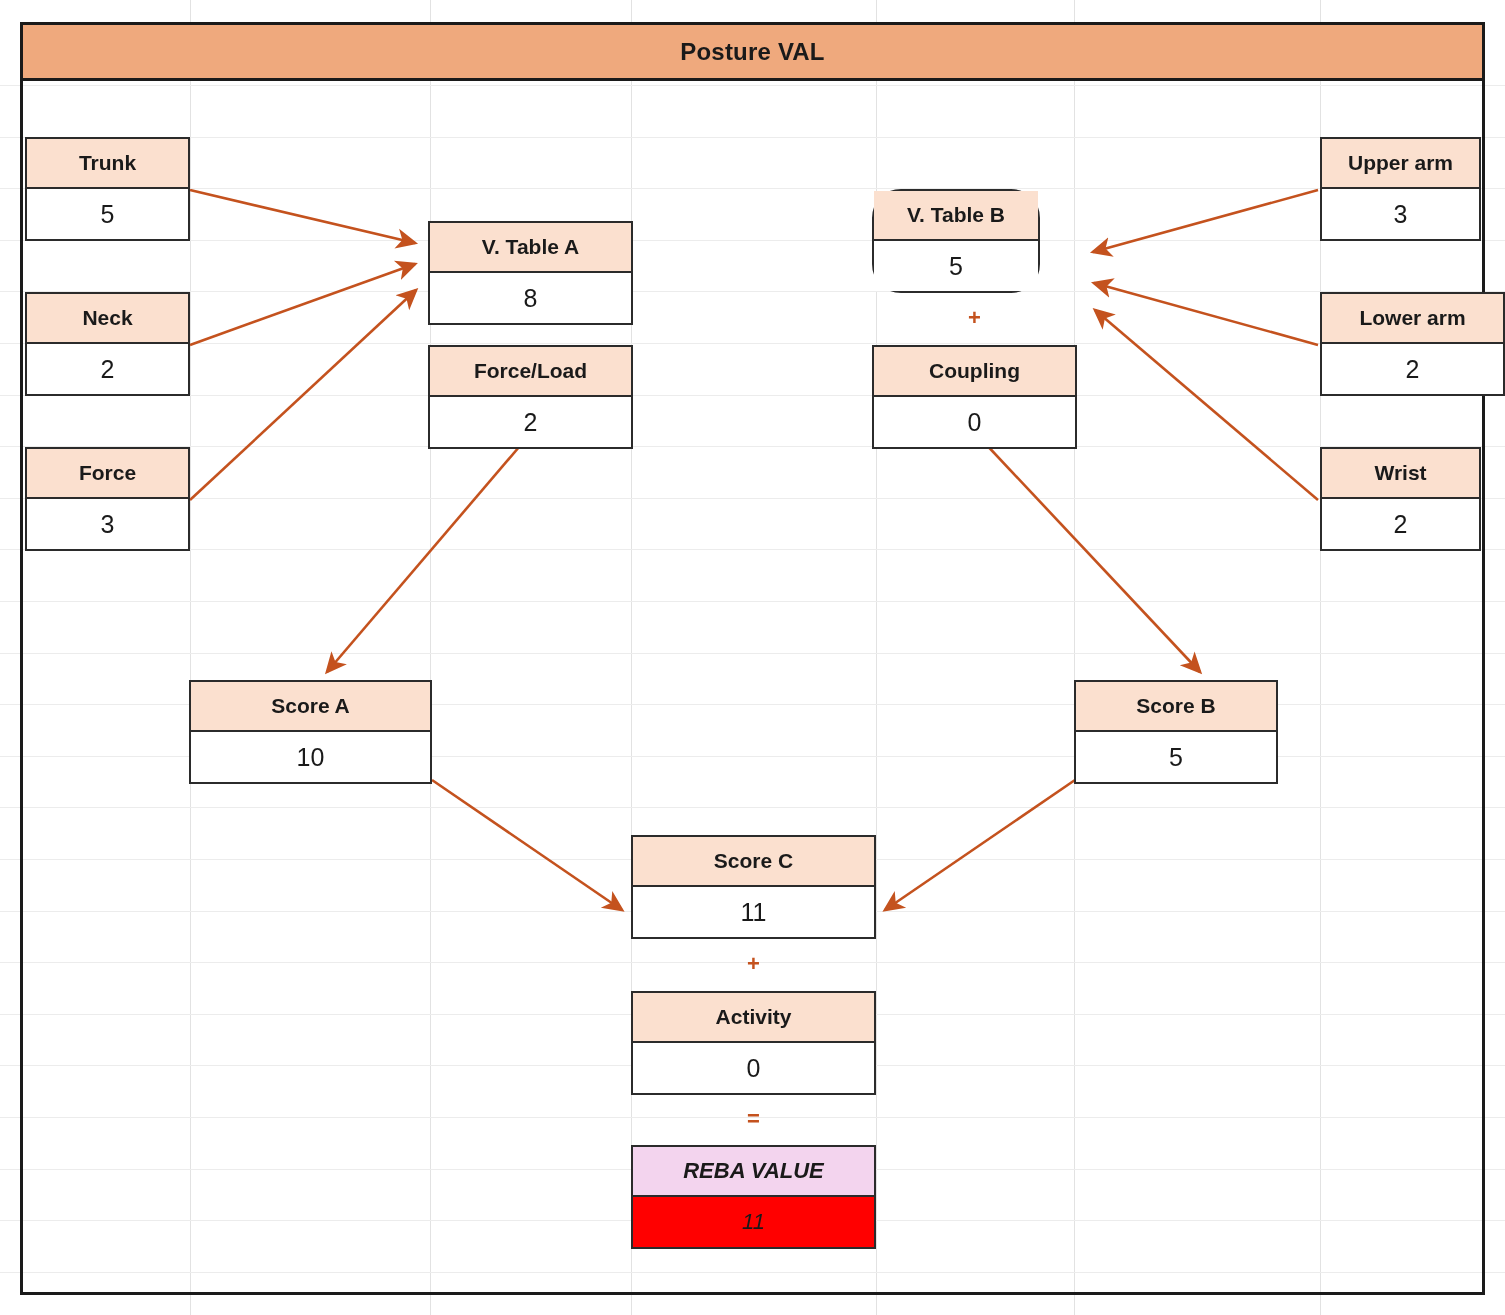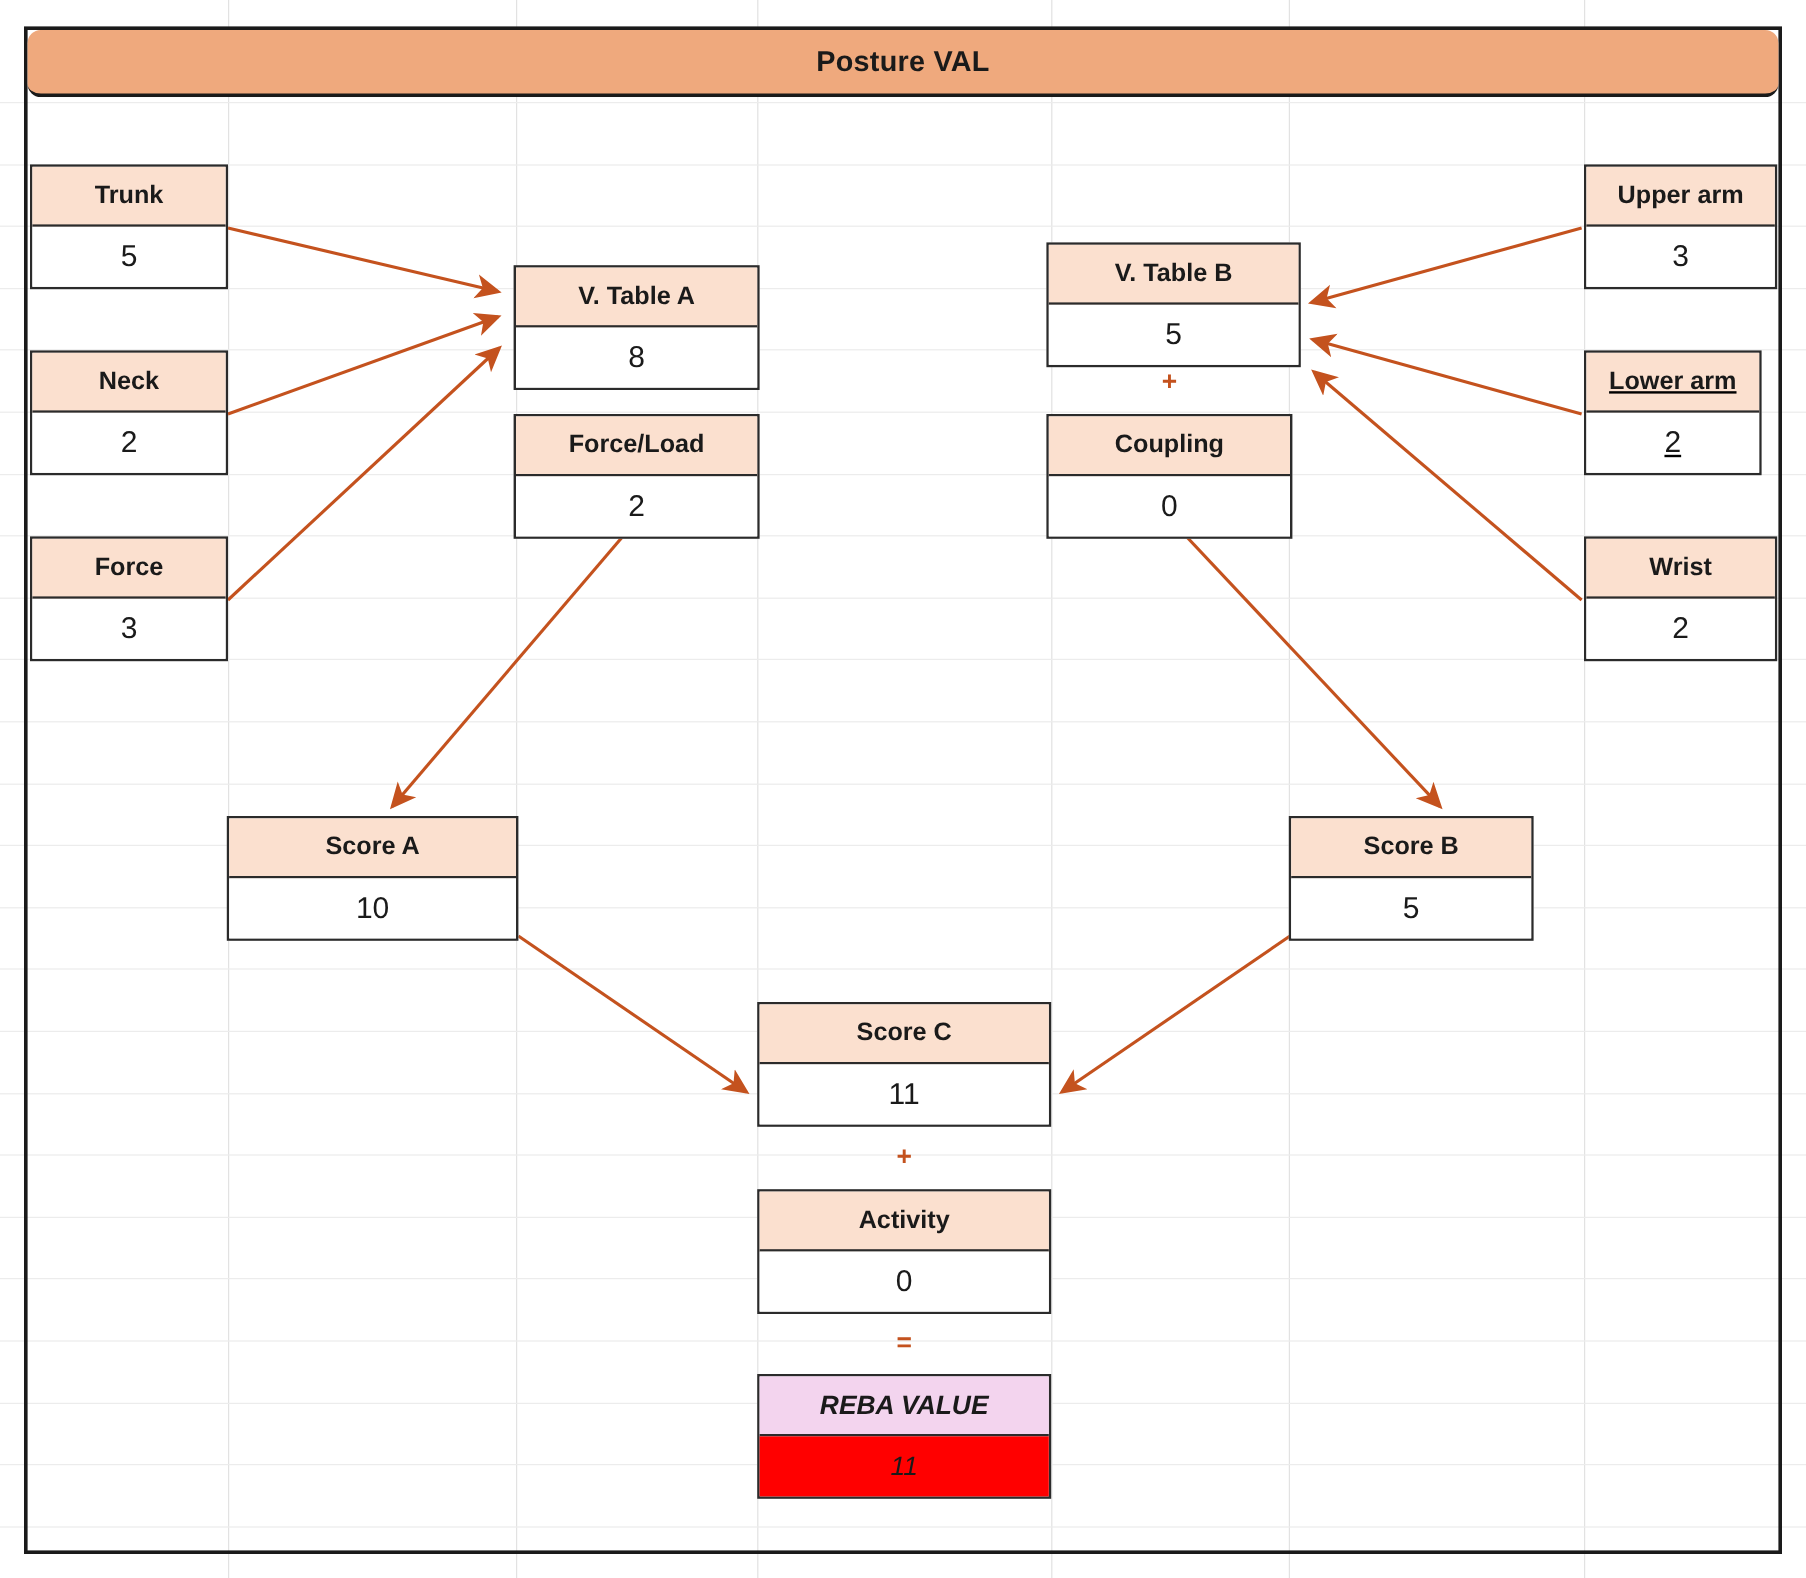--- a/index.html
+++ b/index.html
@@ -45,7 +45,6 @@
     display:flex;align-items:center;justify-content:center;
     font-weight:bold;font-size:24px;color:#1a1a1a;
     letter-spacing:.2px;
-    border-radius:11px;
   }
 
   

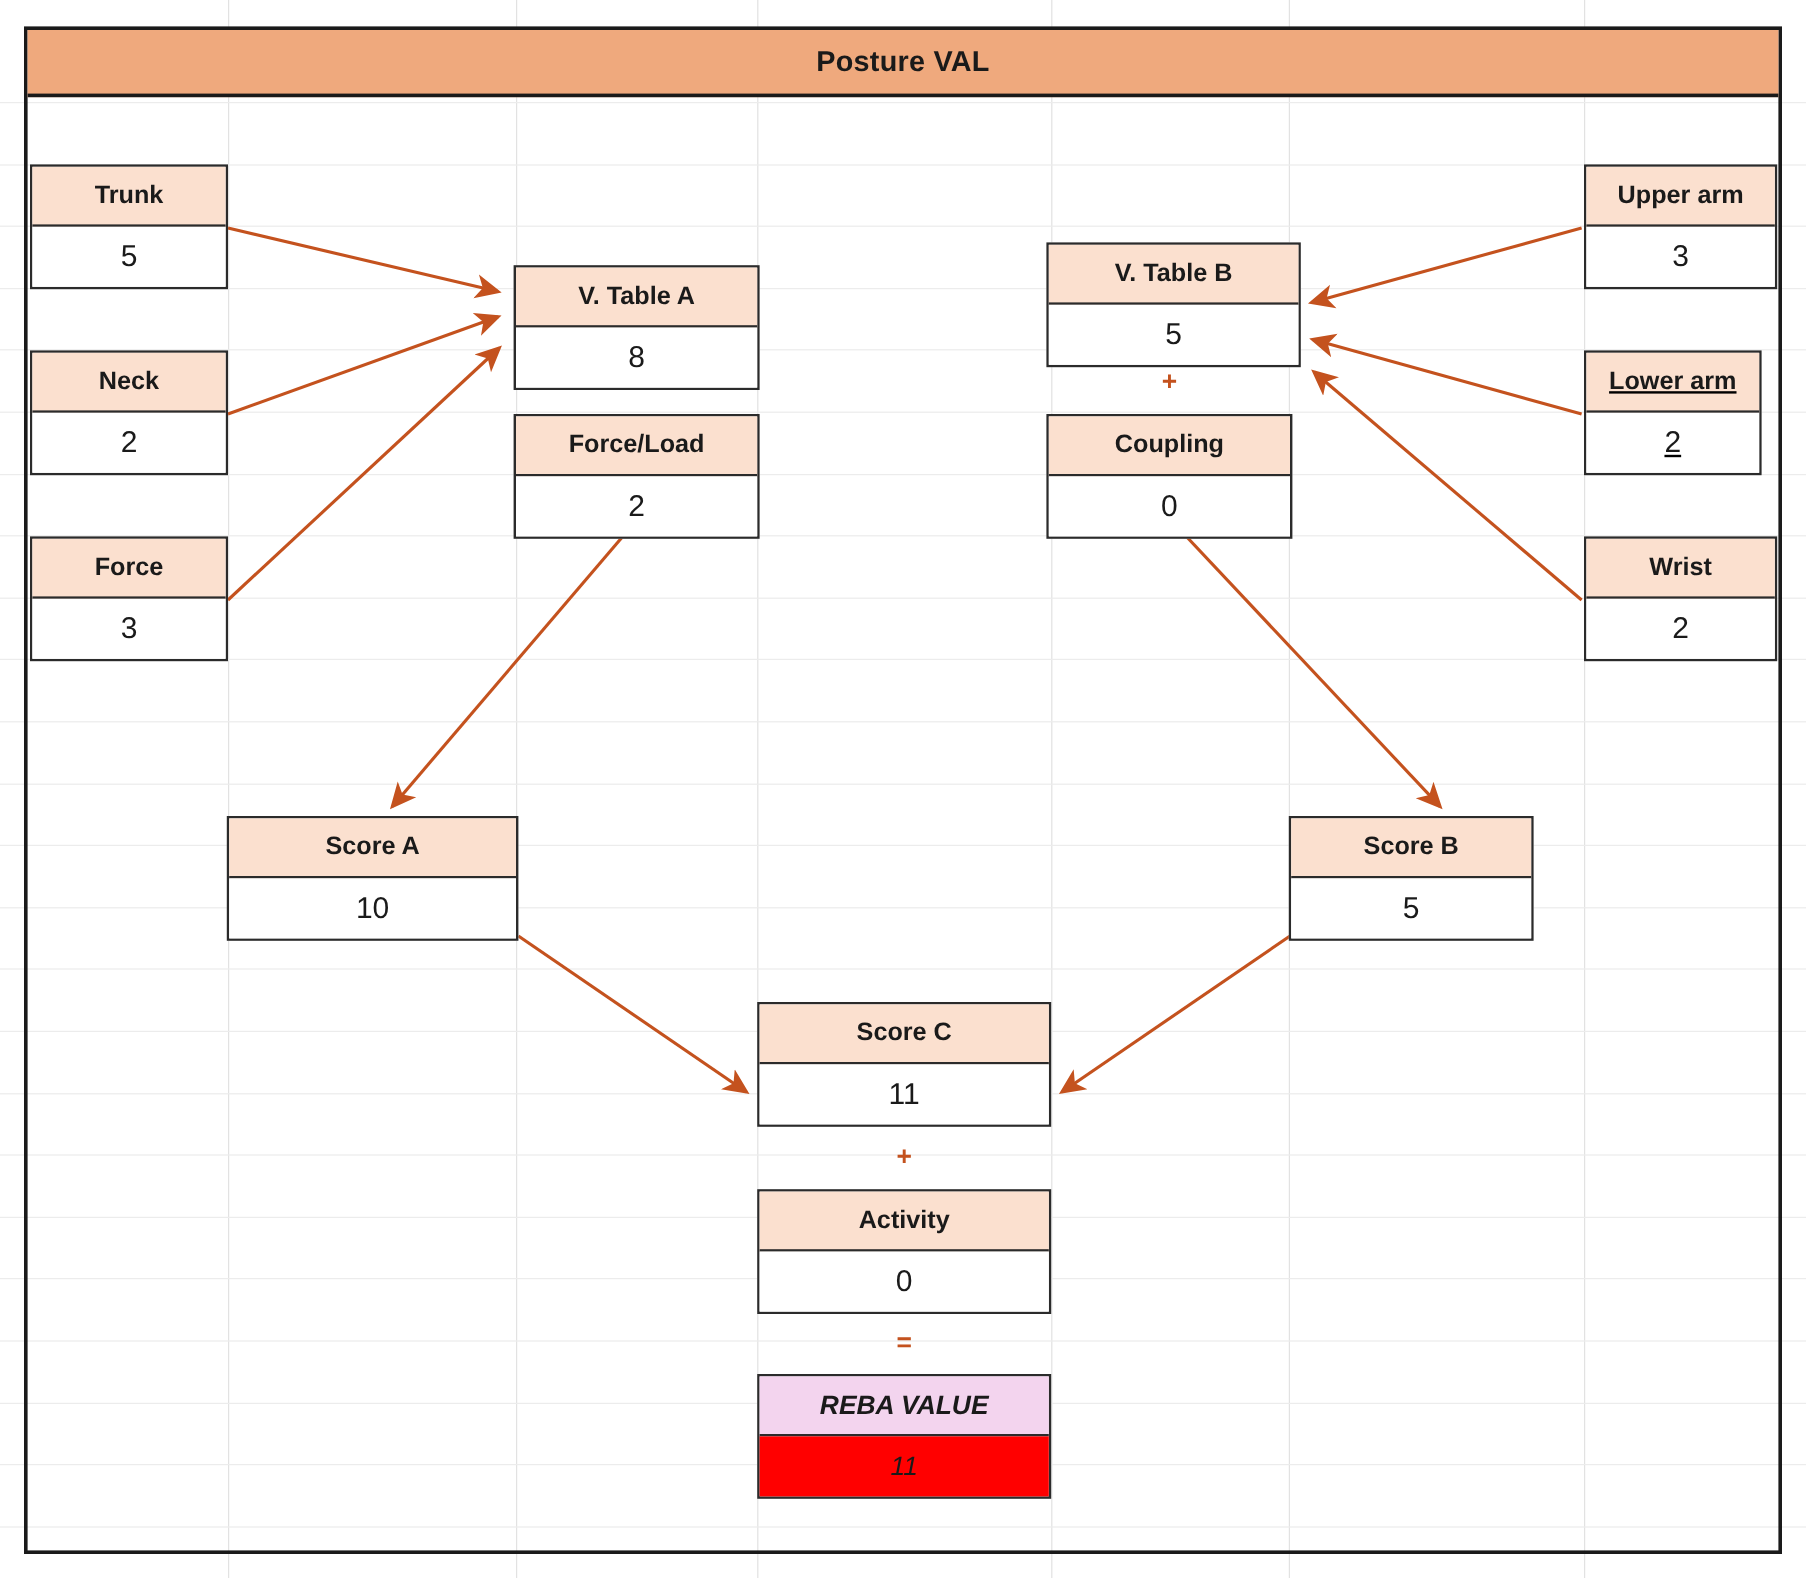--- a/index.html
+++ b/index.html
@@ -212,7 +212,7 @@
     <div class="val">10</div>
   </div>
 
-  <div class="box" style="left:872px;top:202px;width:212px;">
+  <div class="box" style="left:872px;top:189px;width:168px;border-radius:29px;">
     <div class="hdr">V. Table B</div>
     <div class="val">5</div>
   </div>

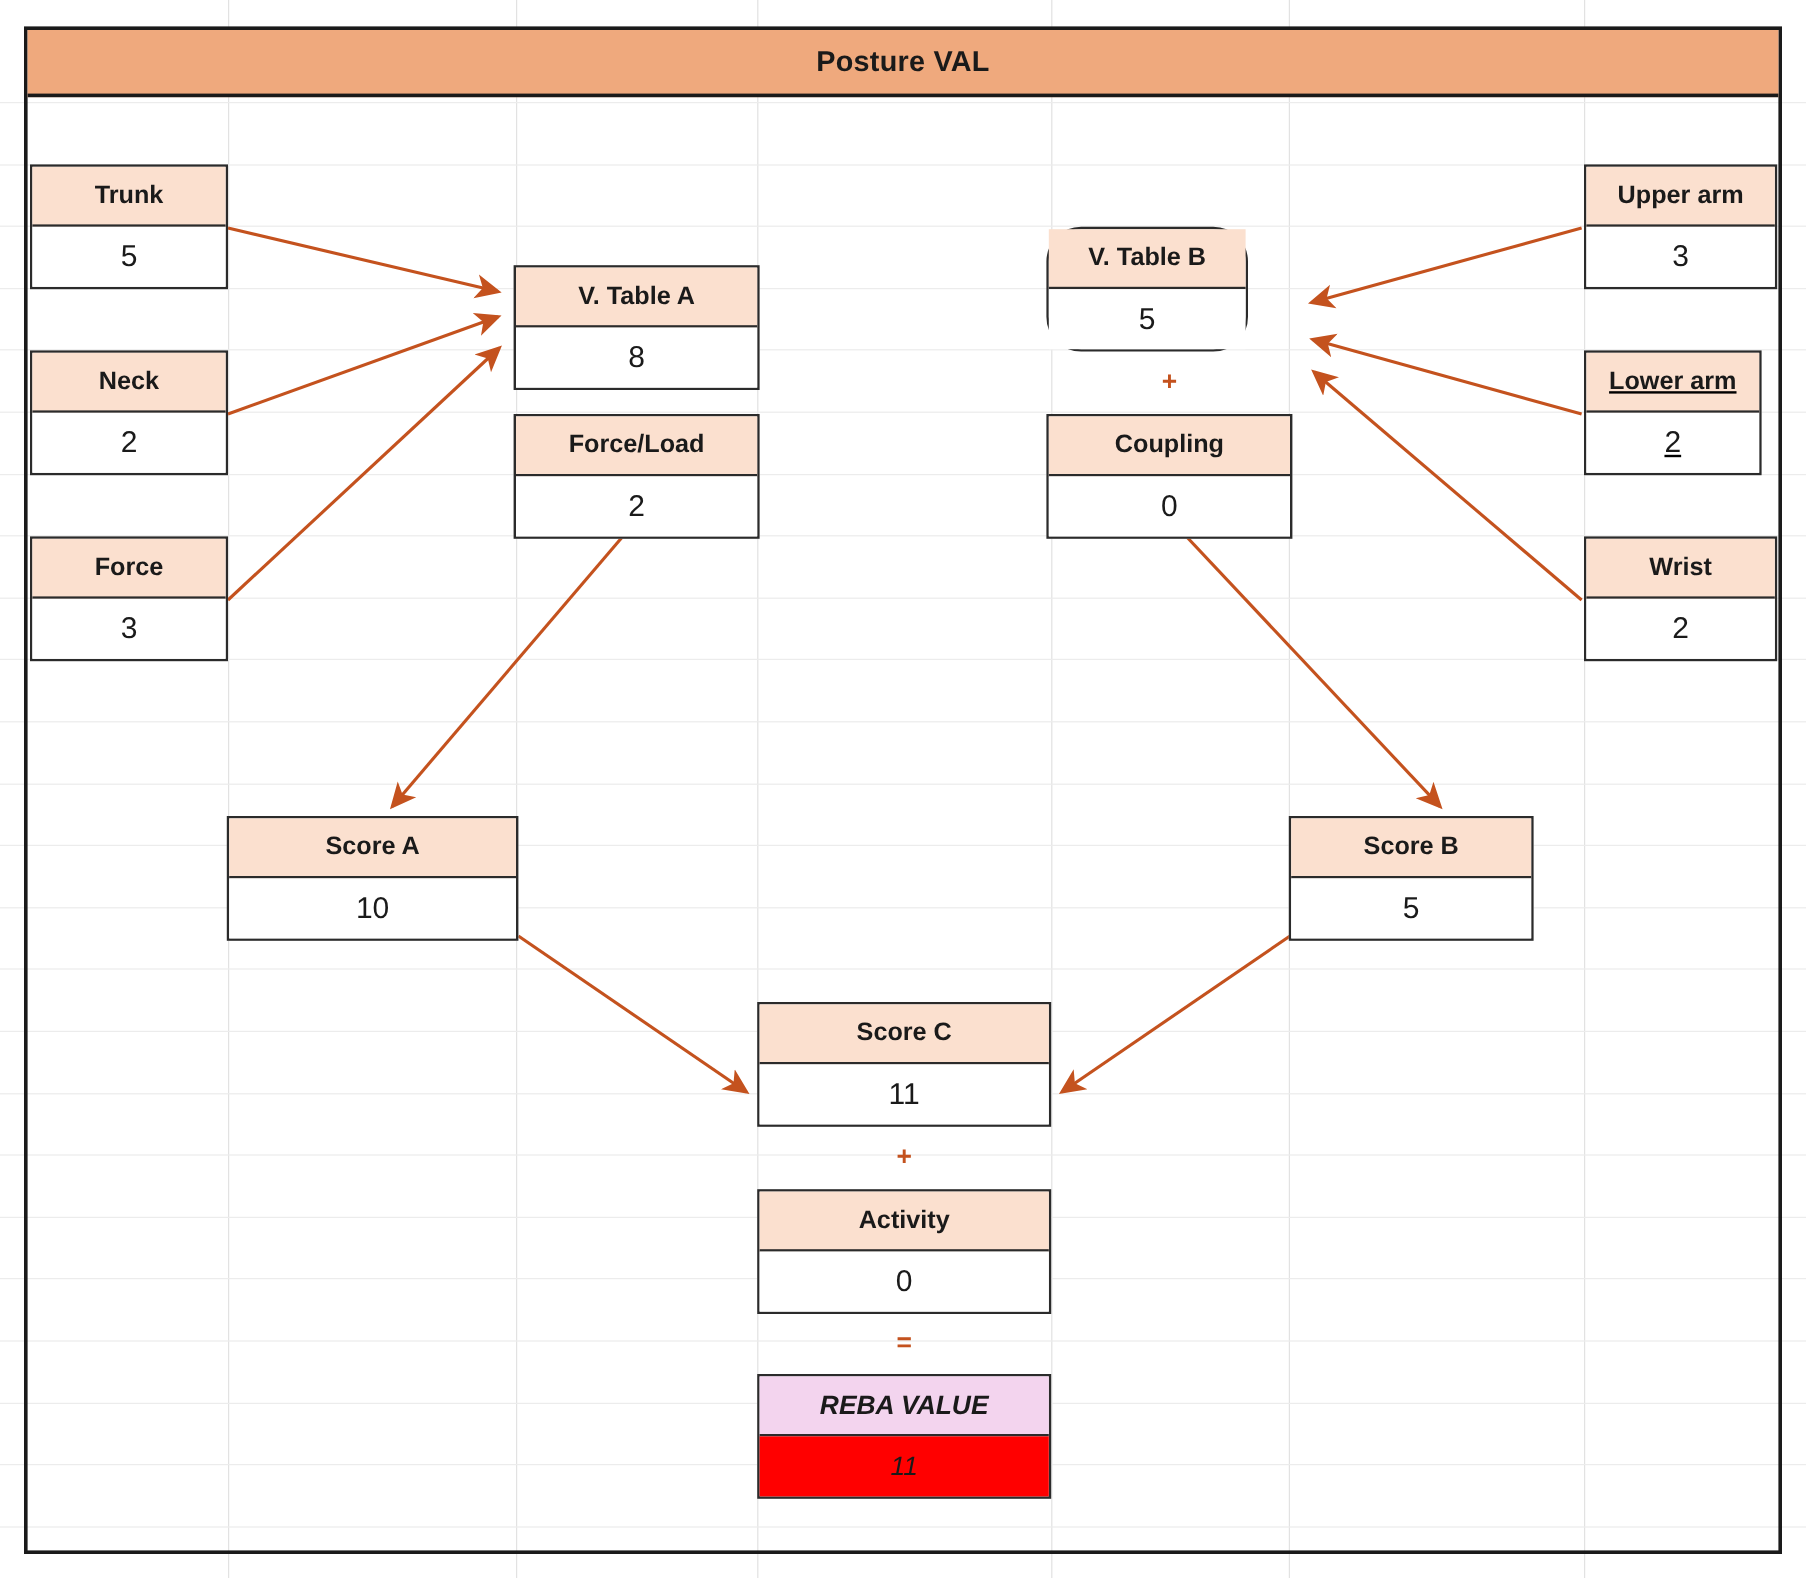--- a/index.html
+++ b/index.html
@@ -185,7 +185,7 @@
     <div class="val">3</div>
   </div>
 
-  <div class="box" style="left:1320px;top:292px;width:148px;text-decoration:underline;">
+  <div class="box" style="left:1320px;top:292px;width:185px;">
     <div class="hdr">Lower arm</div>
     <div class="val">2</div>
   </div>

